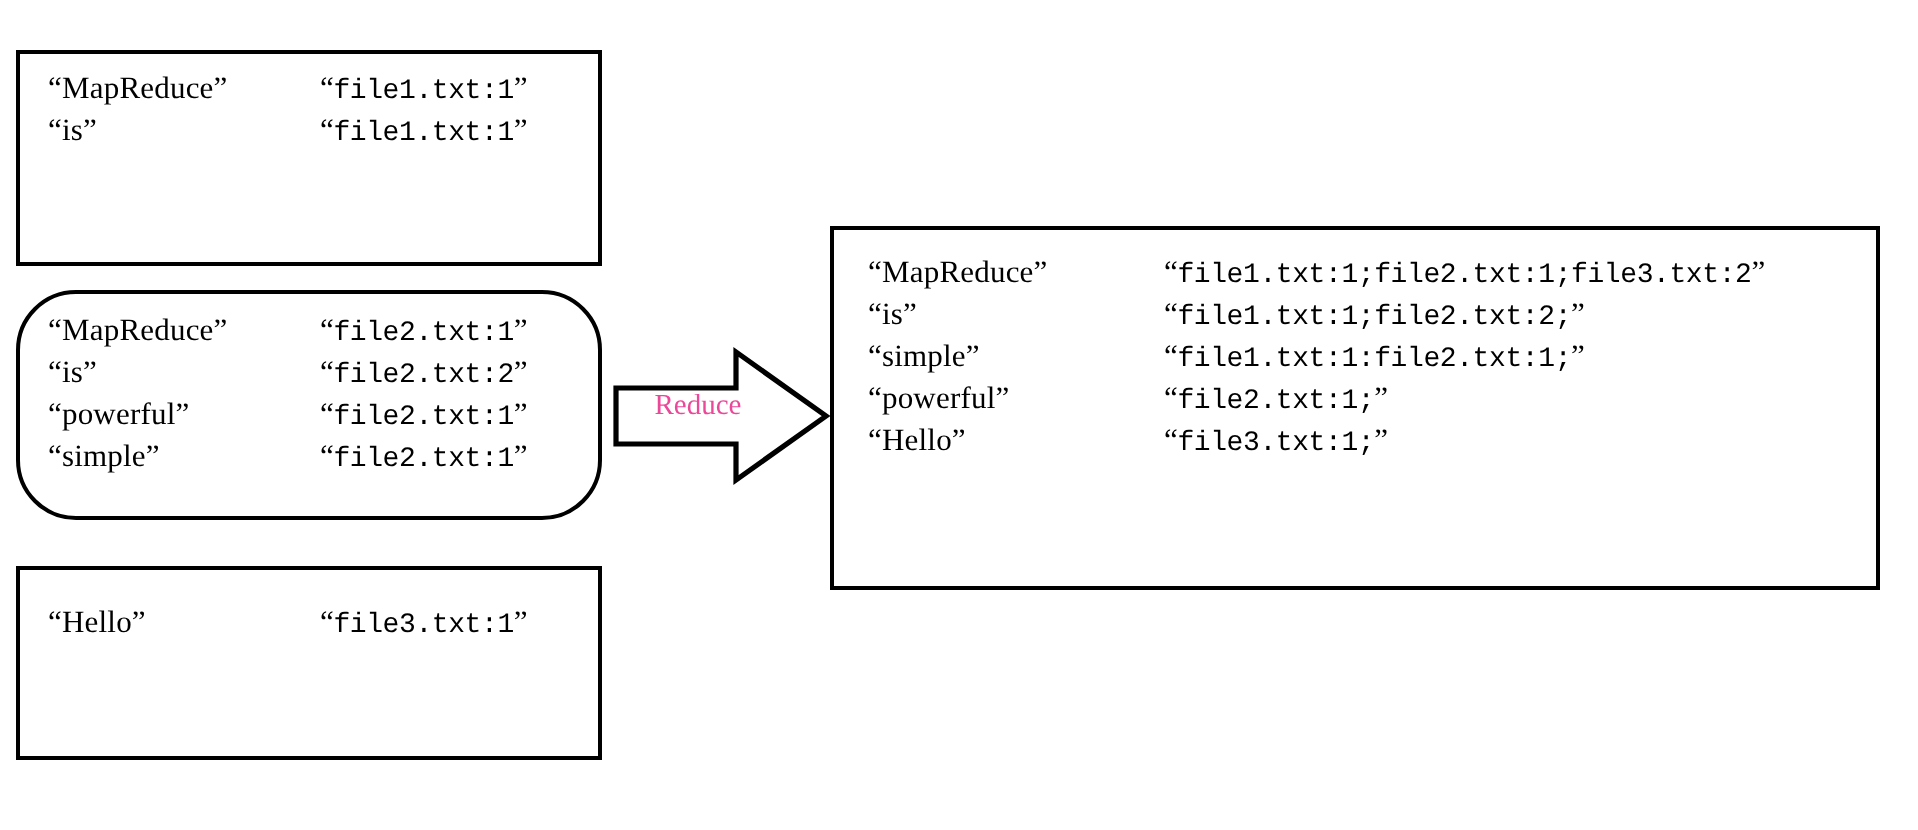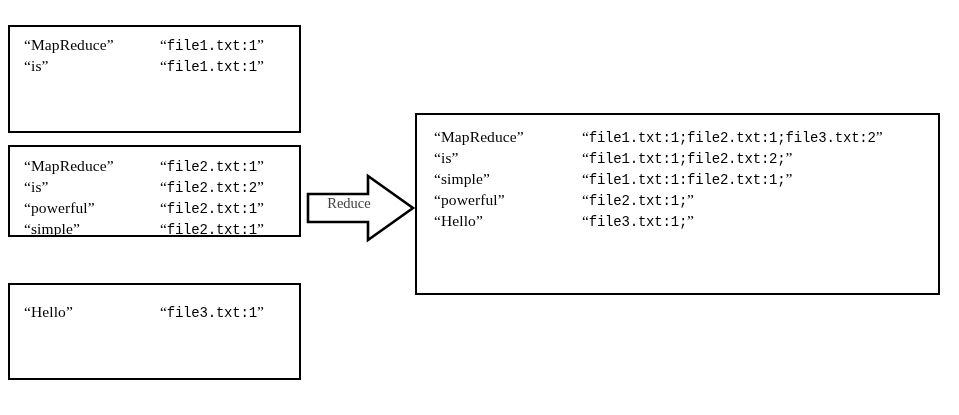--- a/index.html
+++ b/index.html
@@ -63,7 +63,7 @@
   #box-map1 { left: 8px;  top: 25px;  width: 293px; height: 108px; }
   #box-map1 .rows { top: 7px; }
 
-  #box-map2 { left: 8px;  top: 145px; width: 293px; height: 92px; }
+  #box-map2 { left: 8px;  top: 145px; width: 293px; height: 115px; border-radius: 30px; }
   #box-map2 .rows { top: 8px; }
 
   #box-map3 { left: 8px;  top: 283px; width: 293px; height: 97px; }

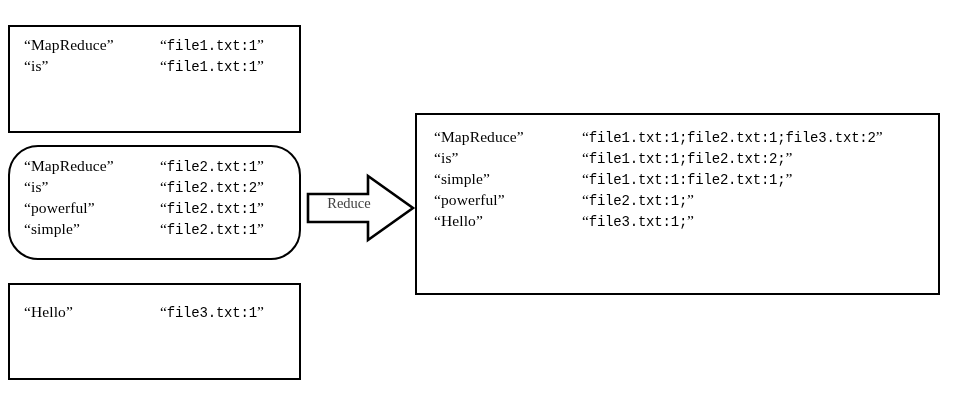--- a/index.html
+++ b/index.html
@@ -89,7 +89,7 @@
     text-align: center;
     font-family: "Liberation Serif", serif;
     font-size: 14.5px;
-    color: #404040;
+    color: #ec4899;
     line-height: 20px;
   }
 </style>

